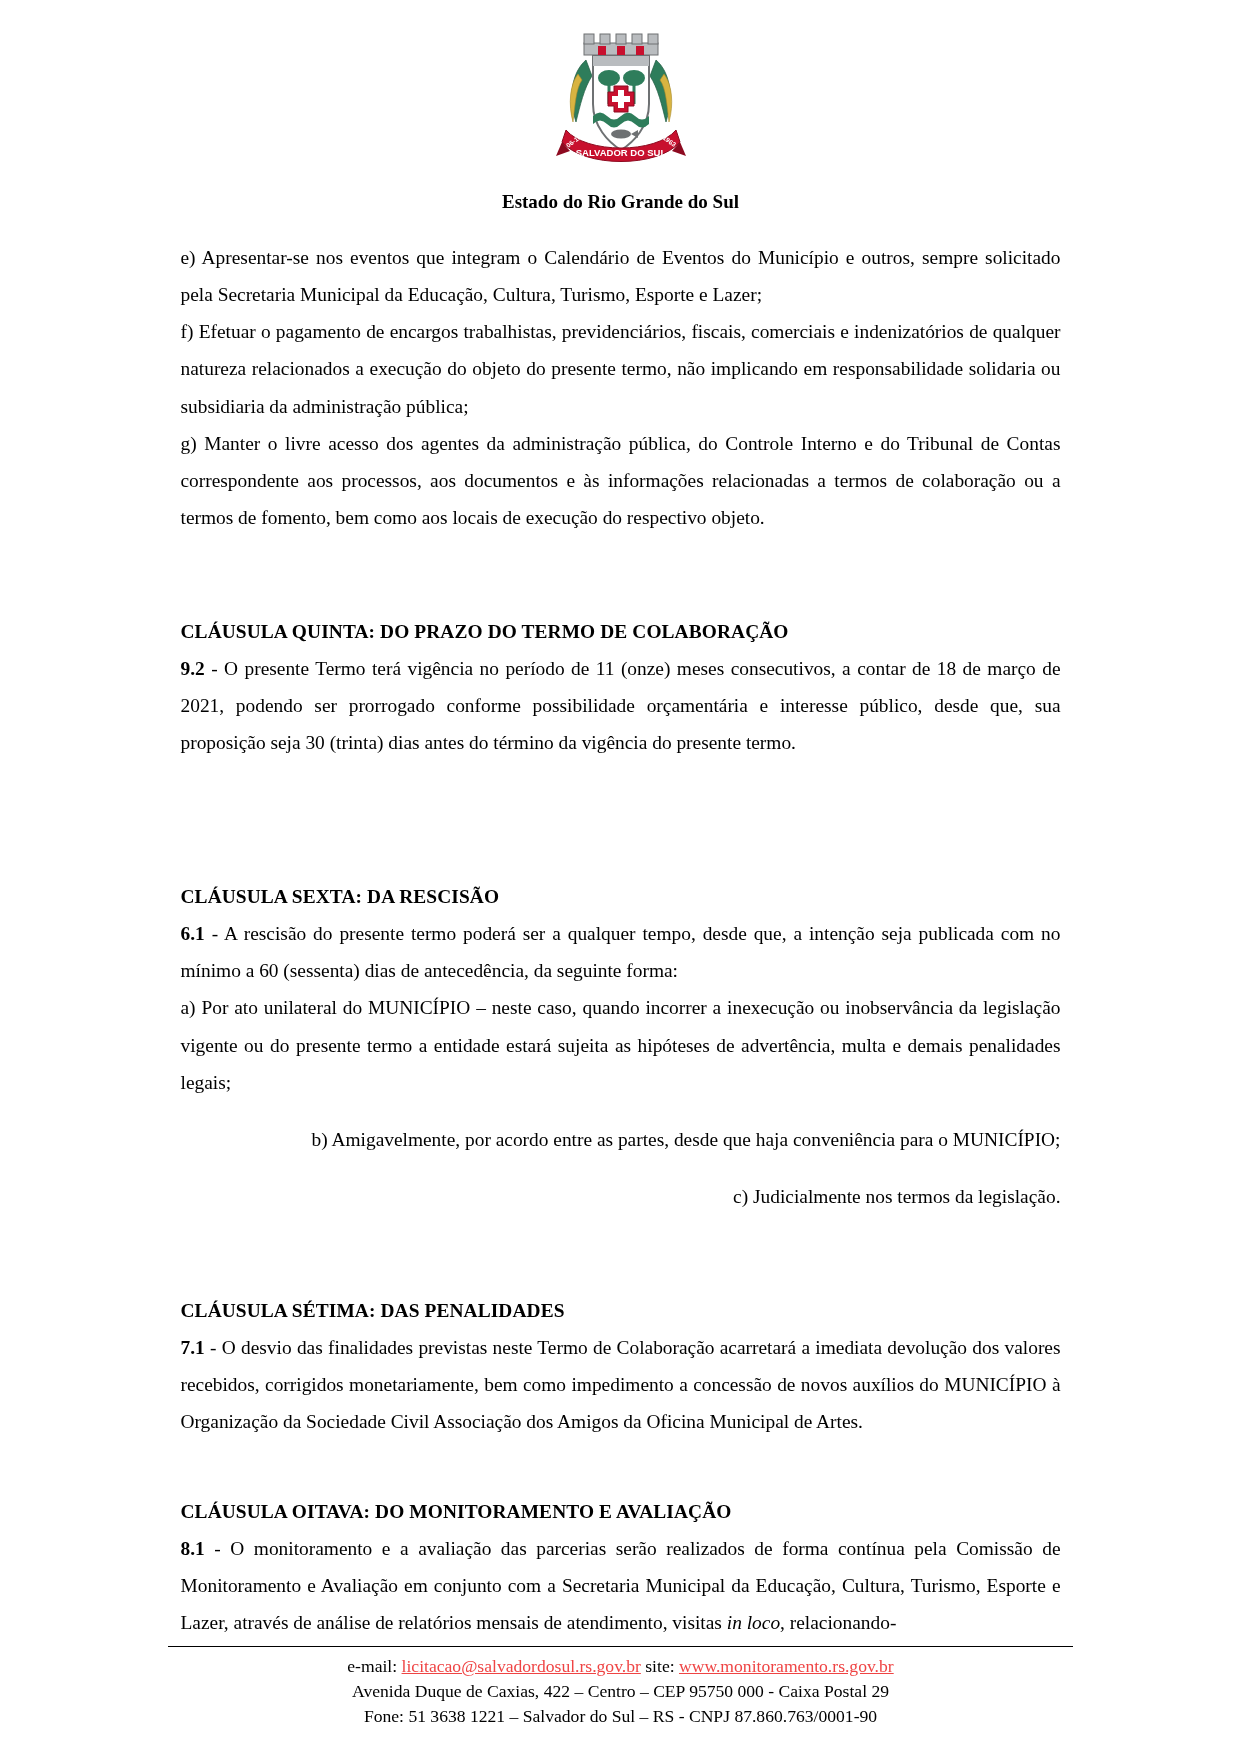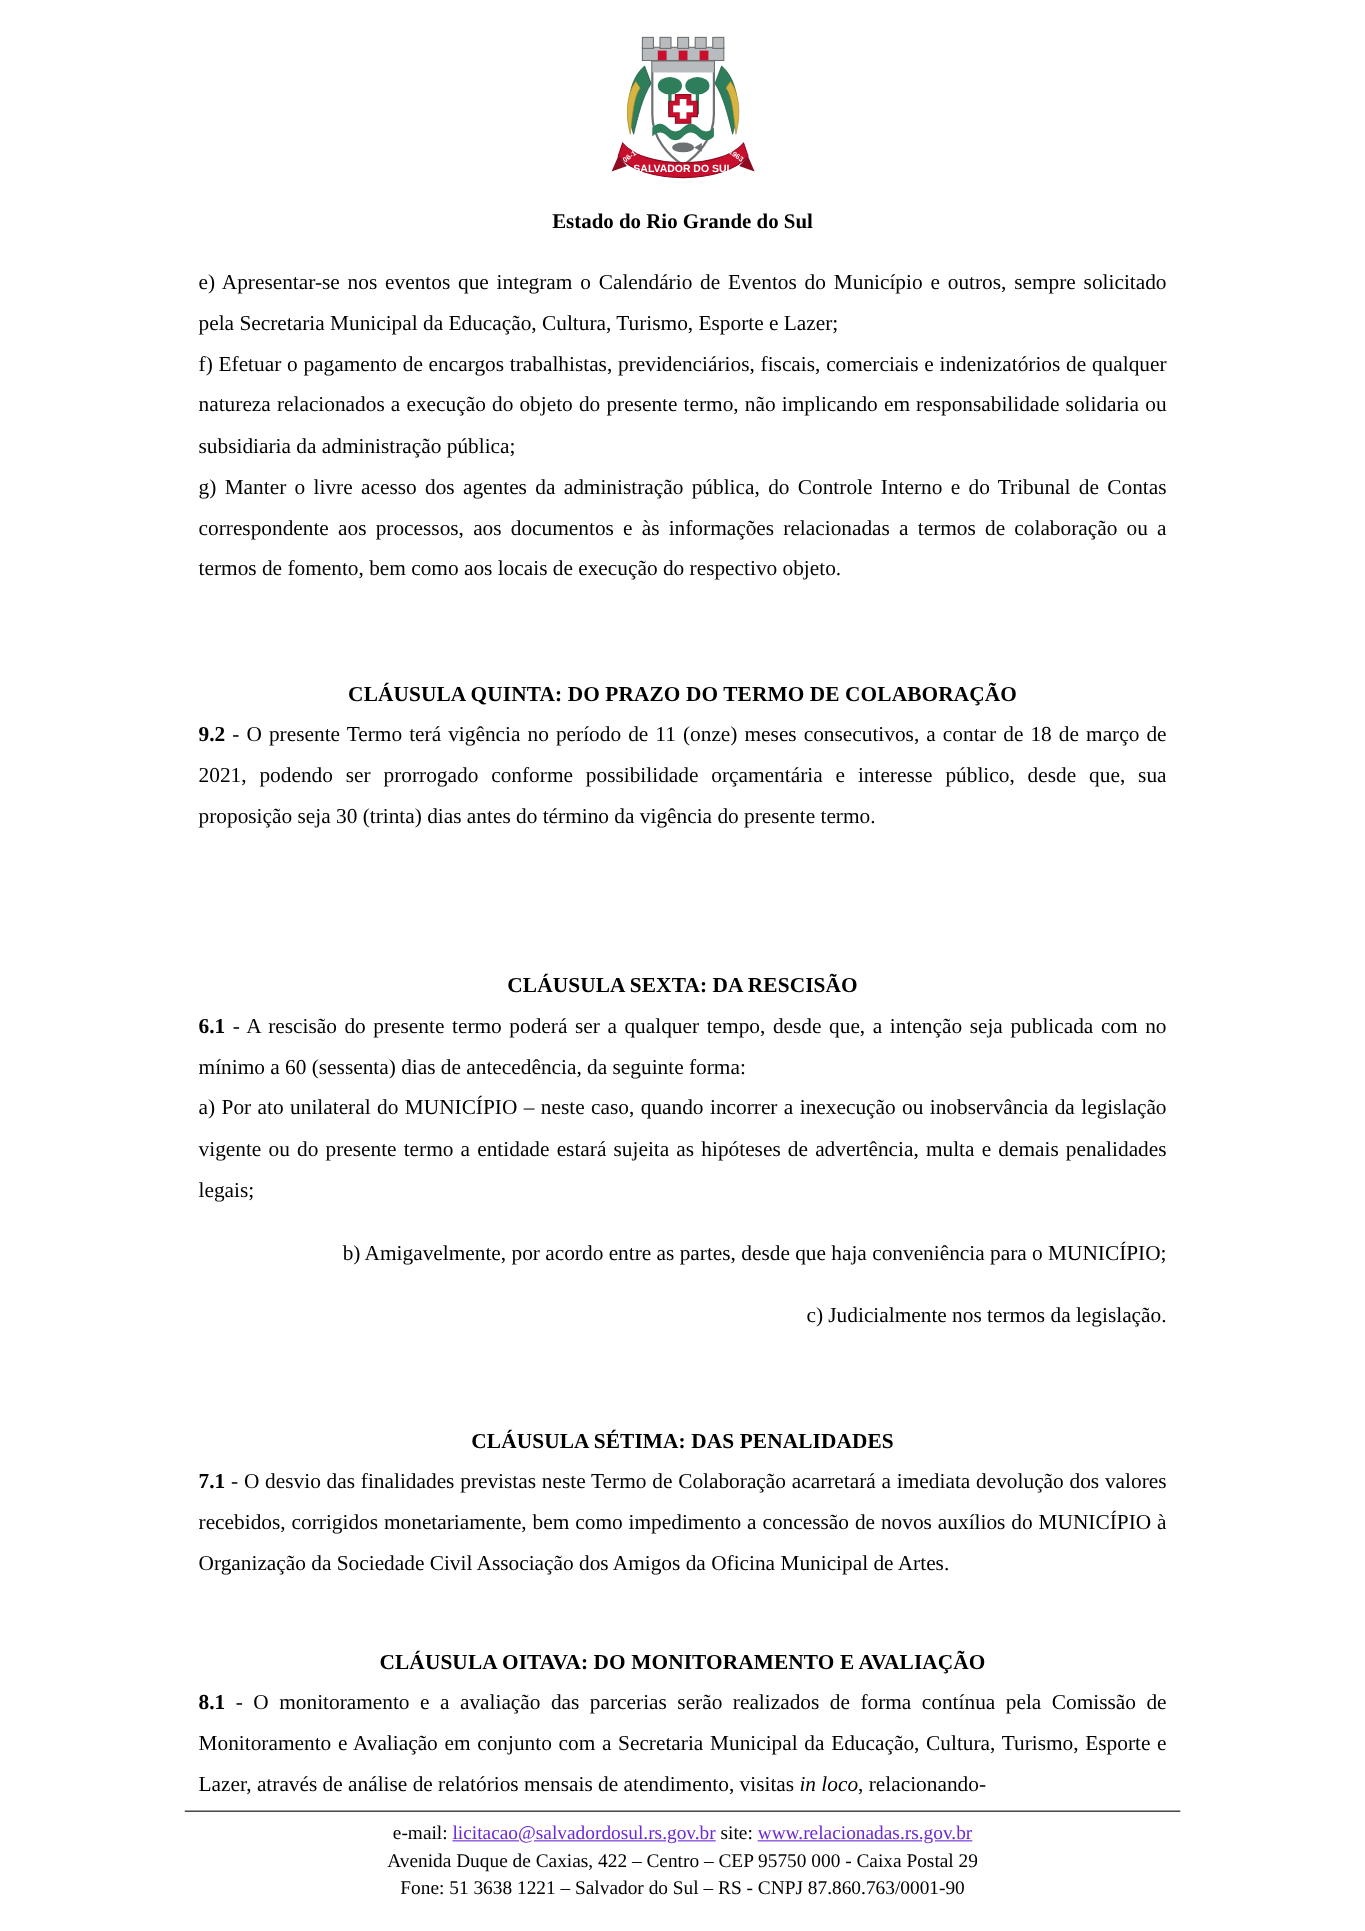--- a/index.html
+++ b/index.html
@@ -64,7 +64,7 @@
   .clause-title {
     margin: 0;
     font-weight: bold;
-    text-align: center;
+    text-align: left;
     letter-spacing: 0.1px;
   }
   .lead {

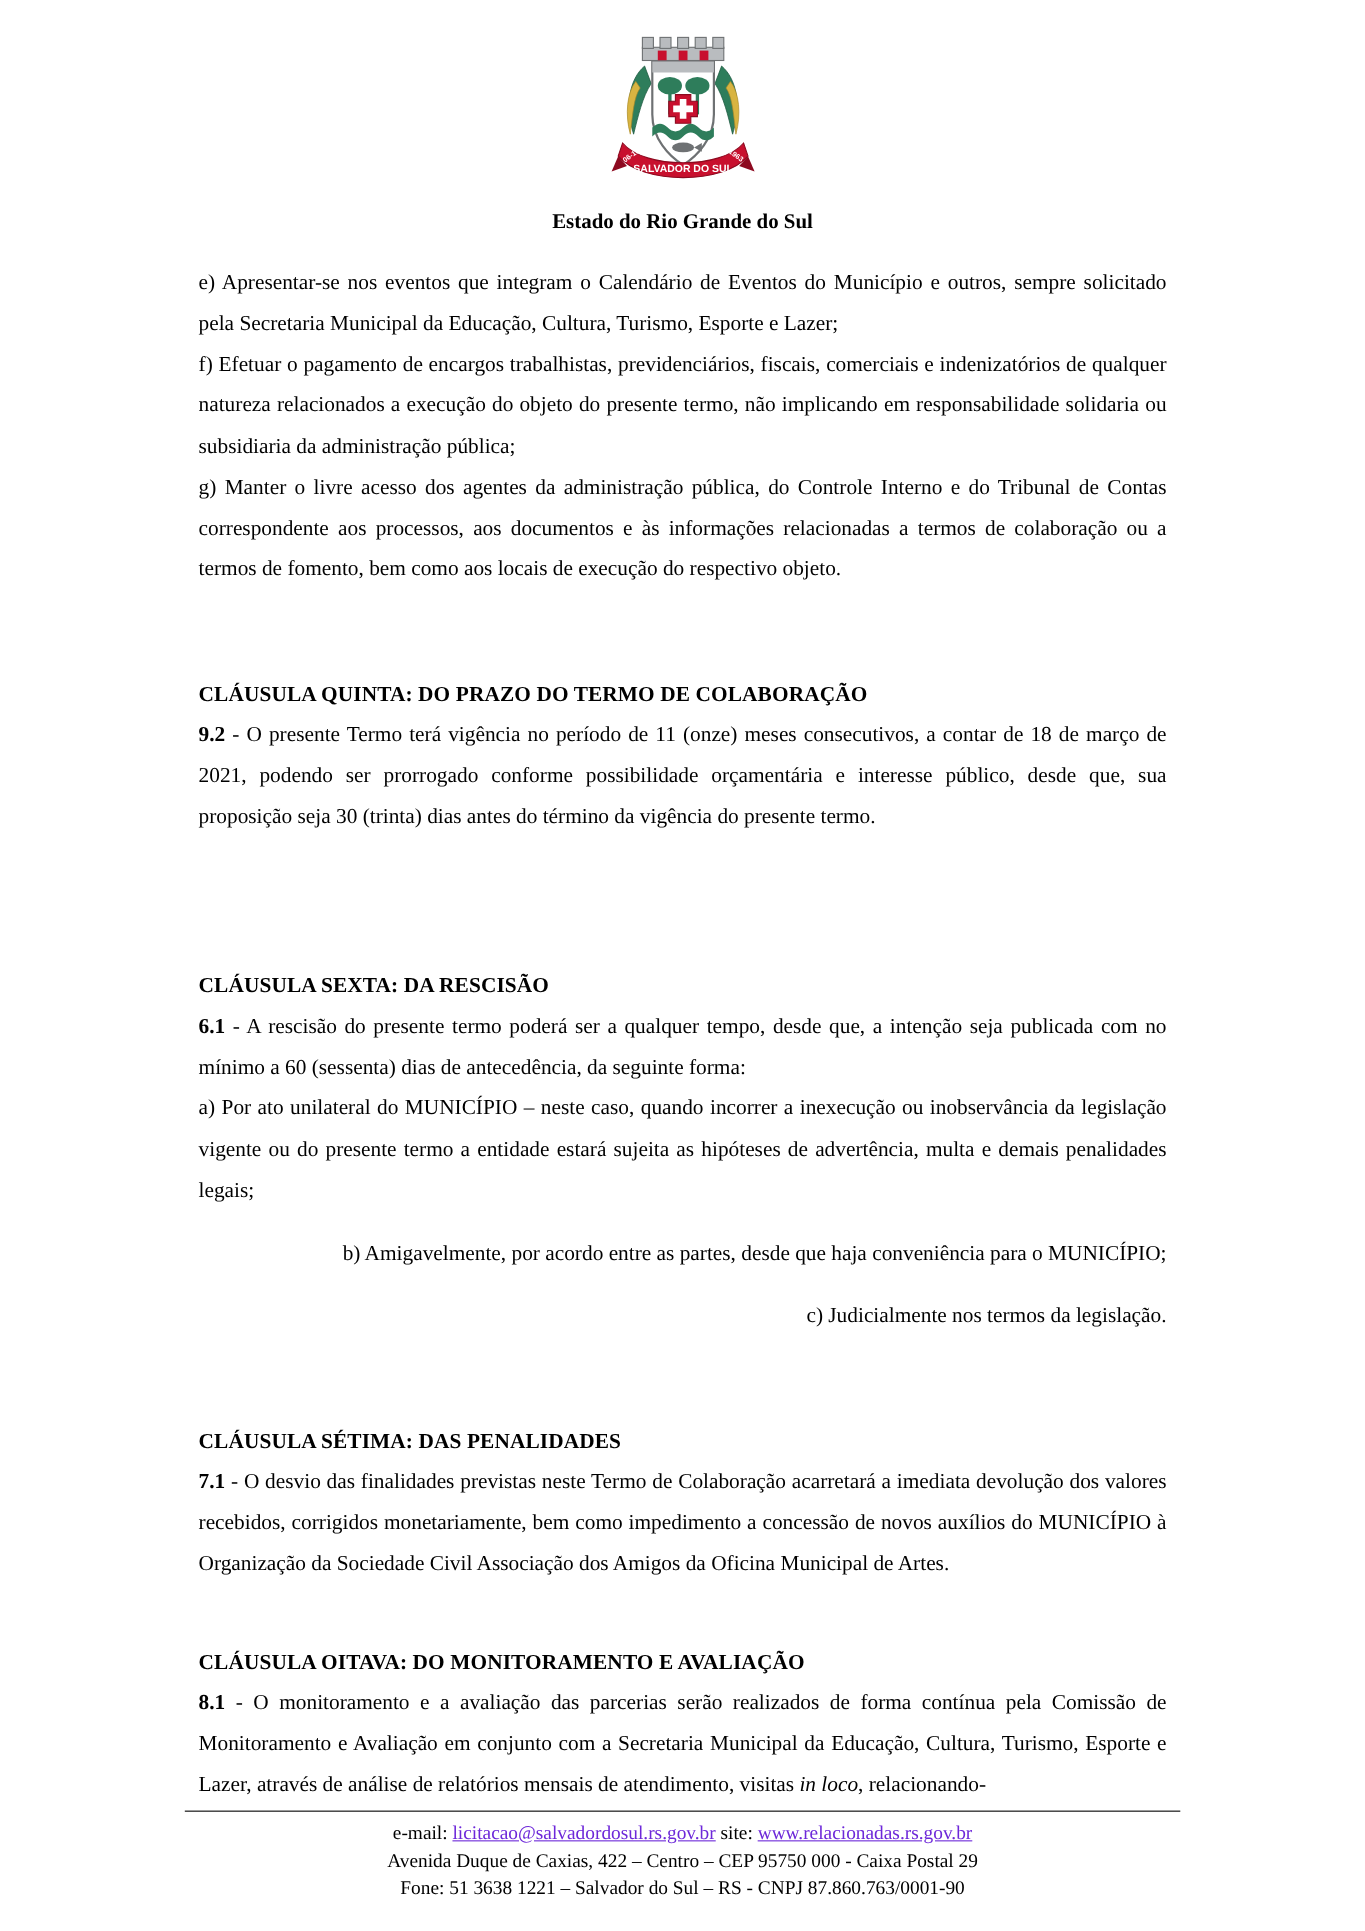--- a/index.html
+++ b/index.html
@@ -93,7 +93,7 @@
   }
   .footer-link {
     text-decoration: underline;
-    color: #6d28d9;
+    color: #ef4444;
   }
   .footer-line { margin: 0; }
 </style>

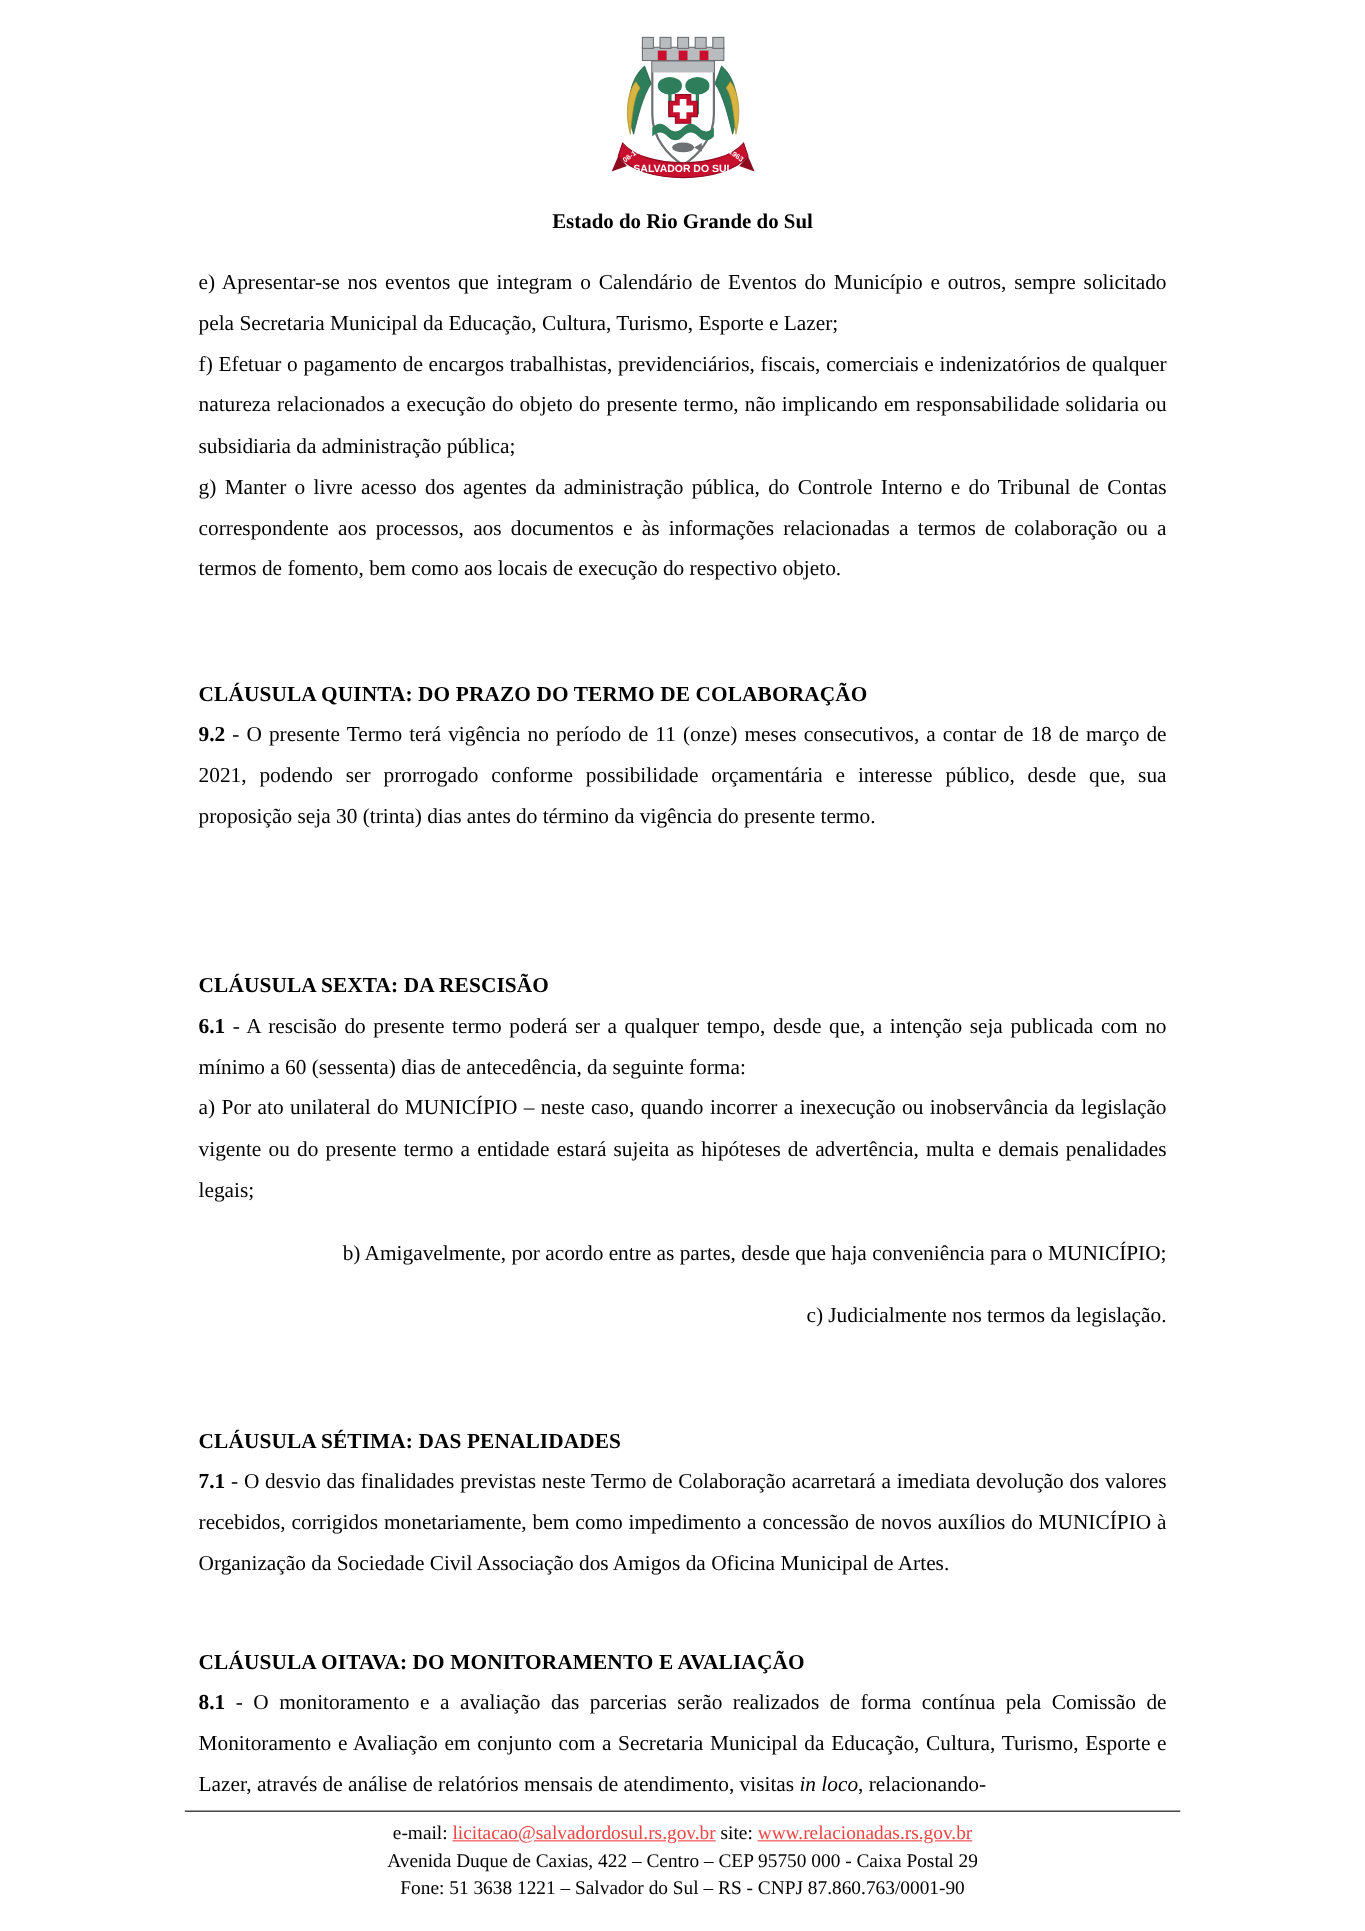--- a/index.html
+++ b/index.html
@@ -208,7 +208,7 @@
 
   <div class="doc-footer">
     <div class="footer-rule"></div>
-    <p class="footer-line"><span>e-mail: </span><a class="footer-link" href="#">licitacao@salvadordosul.rs.gov.br</a><span> site: </span><a class="footer-link" href="#">www.relacionadas.rs.gov.br</a></p>
+    <p class="footer-line"><span>e-mail: </span><a class="footer-link" href="#">licitacao@salvadordosul.rs.gov.br</a><span> site: </span><a class="footer-link" href="#">www.monitoramento.rs.gov.br</a></p>
     <p class="footer-line">Avenida Duque de Caxias, 422 – Centro – CEP 95750 000 - Caixa Postal 29</p>
     <p class="footer-line">Fone: 51 3638 1221 – Salvador do Sul – RS - CNPJ 87.860.763/0001-90</p>
   </div>

